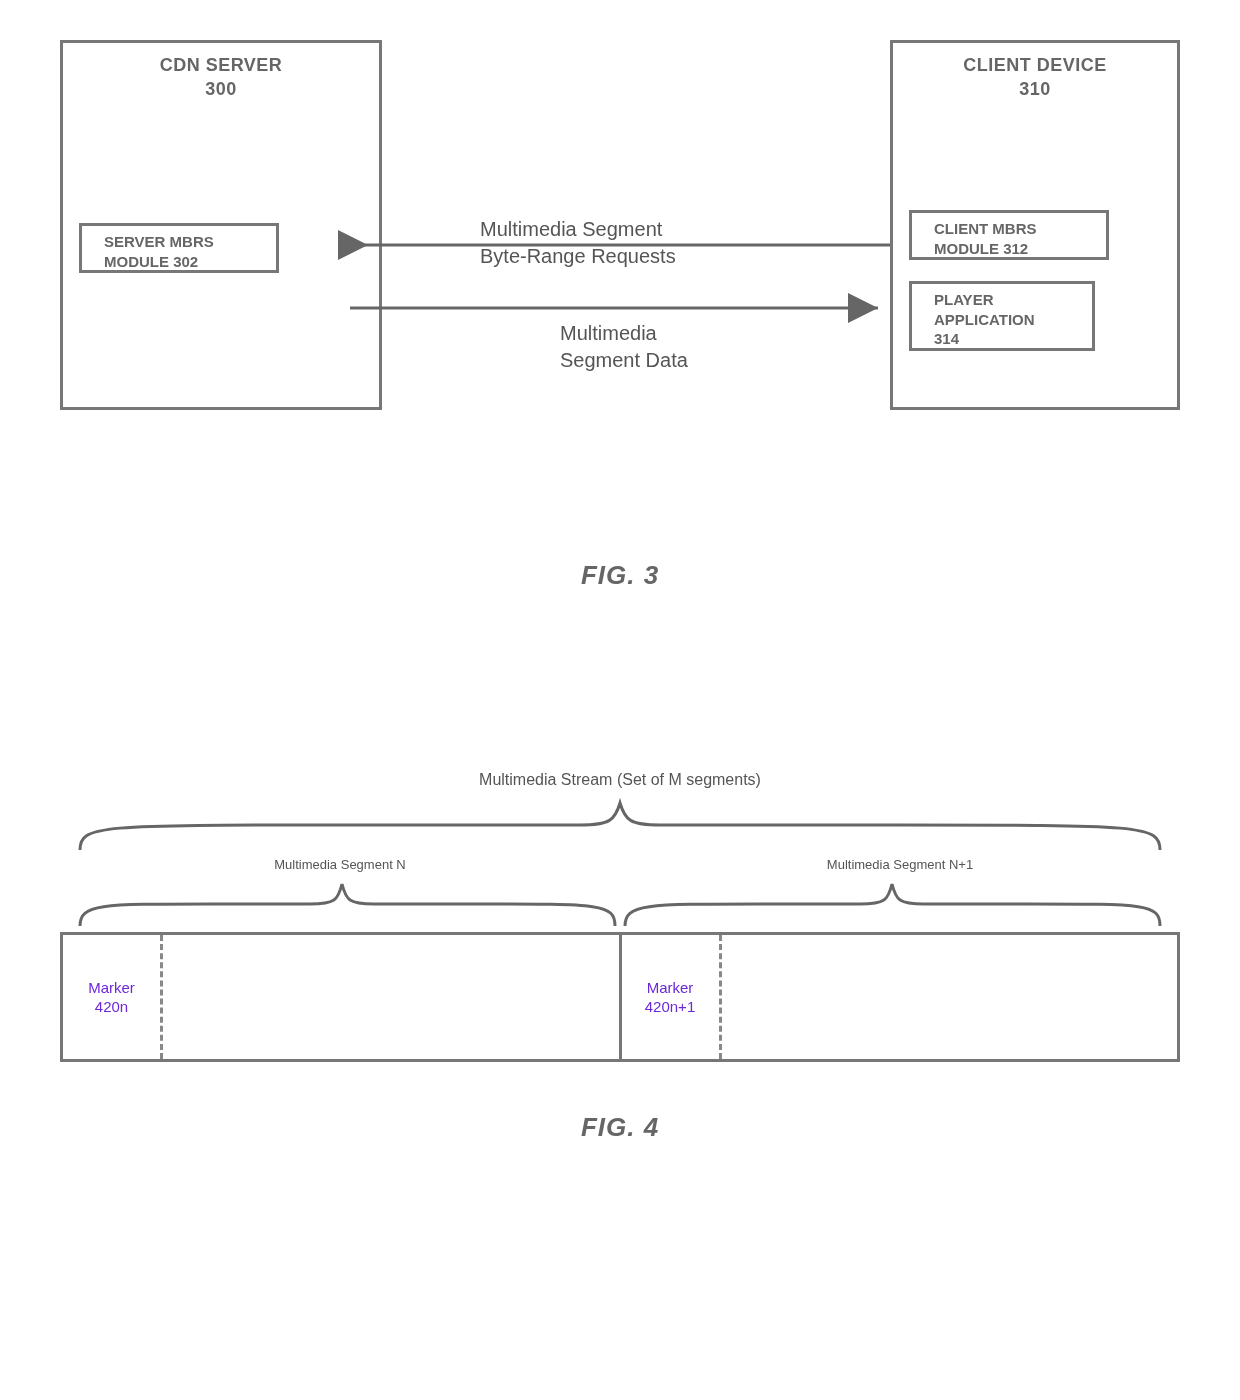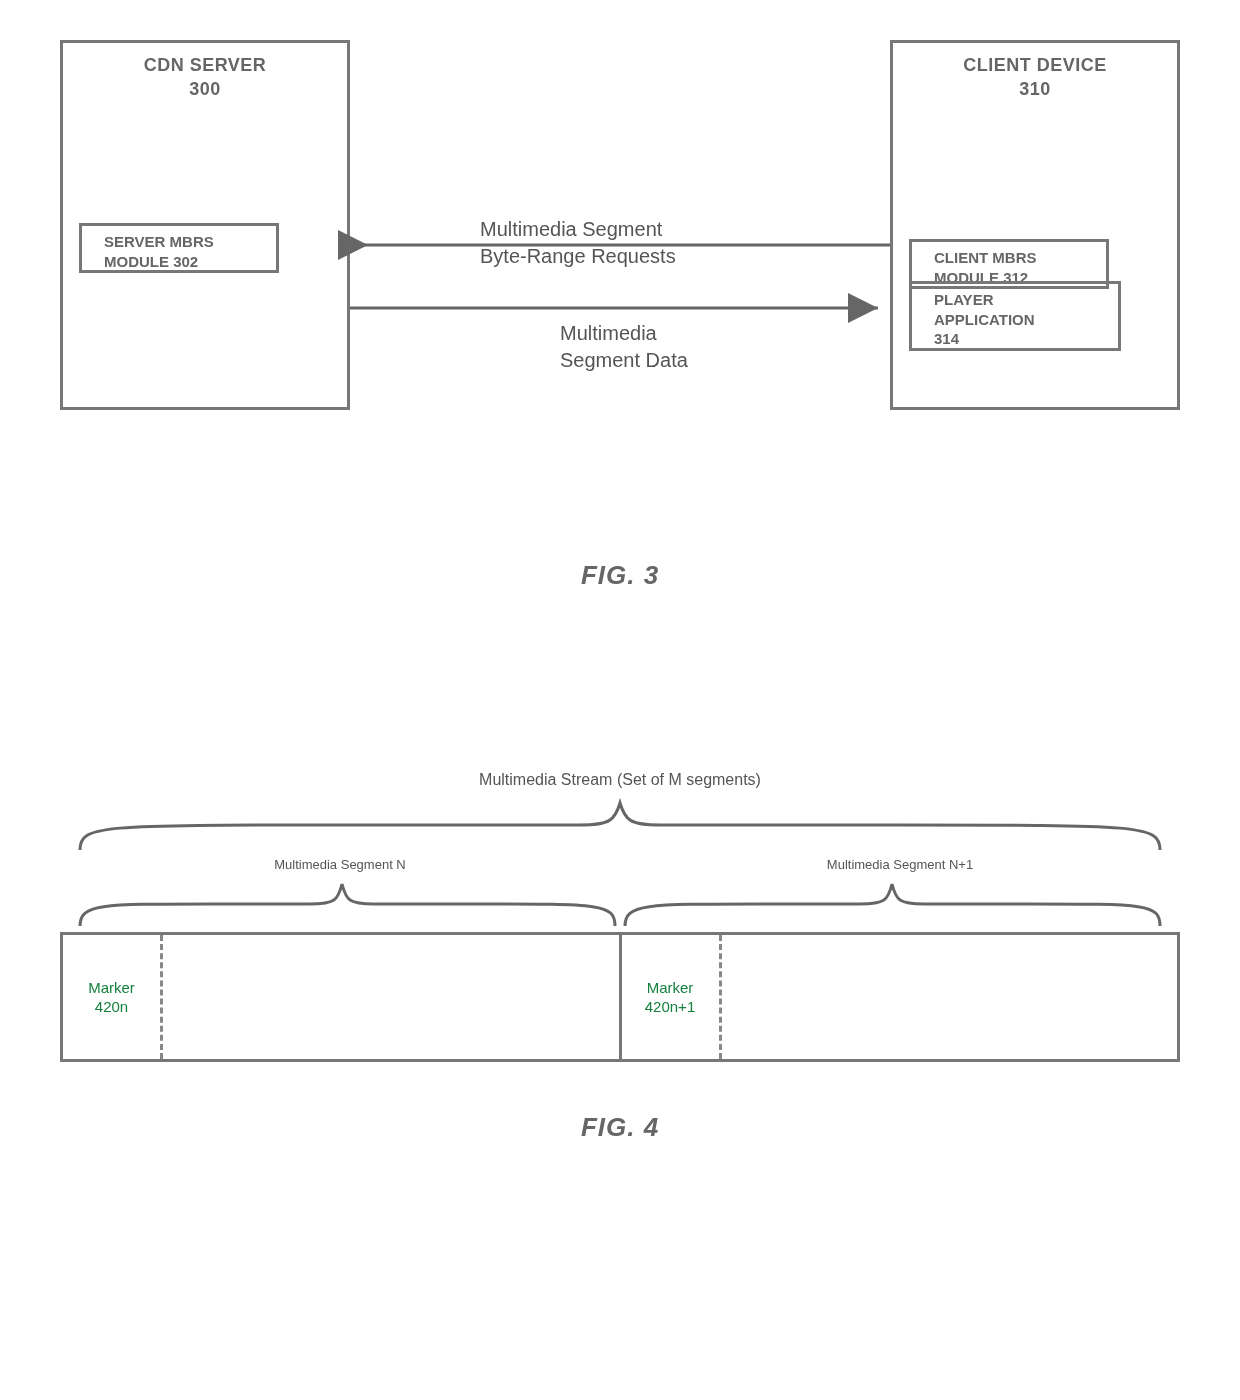--- a/index.html
+++ b/index.html
@@ -108,7 +108,7 @@
 
   <div class="fig3">
 
-    <div class="box" style="left:0; top:0; width:290px; height:370px;">
+    <div class="box" style="left:0; top:0; width:322px; height:370px;">
       <div class="box-title">
         <span>CDN SERVER</span><br>
         <span>300</span>

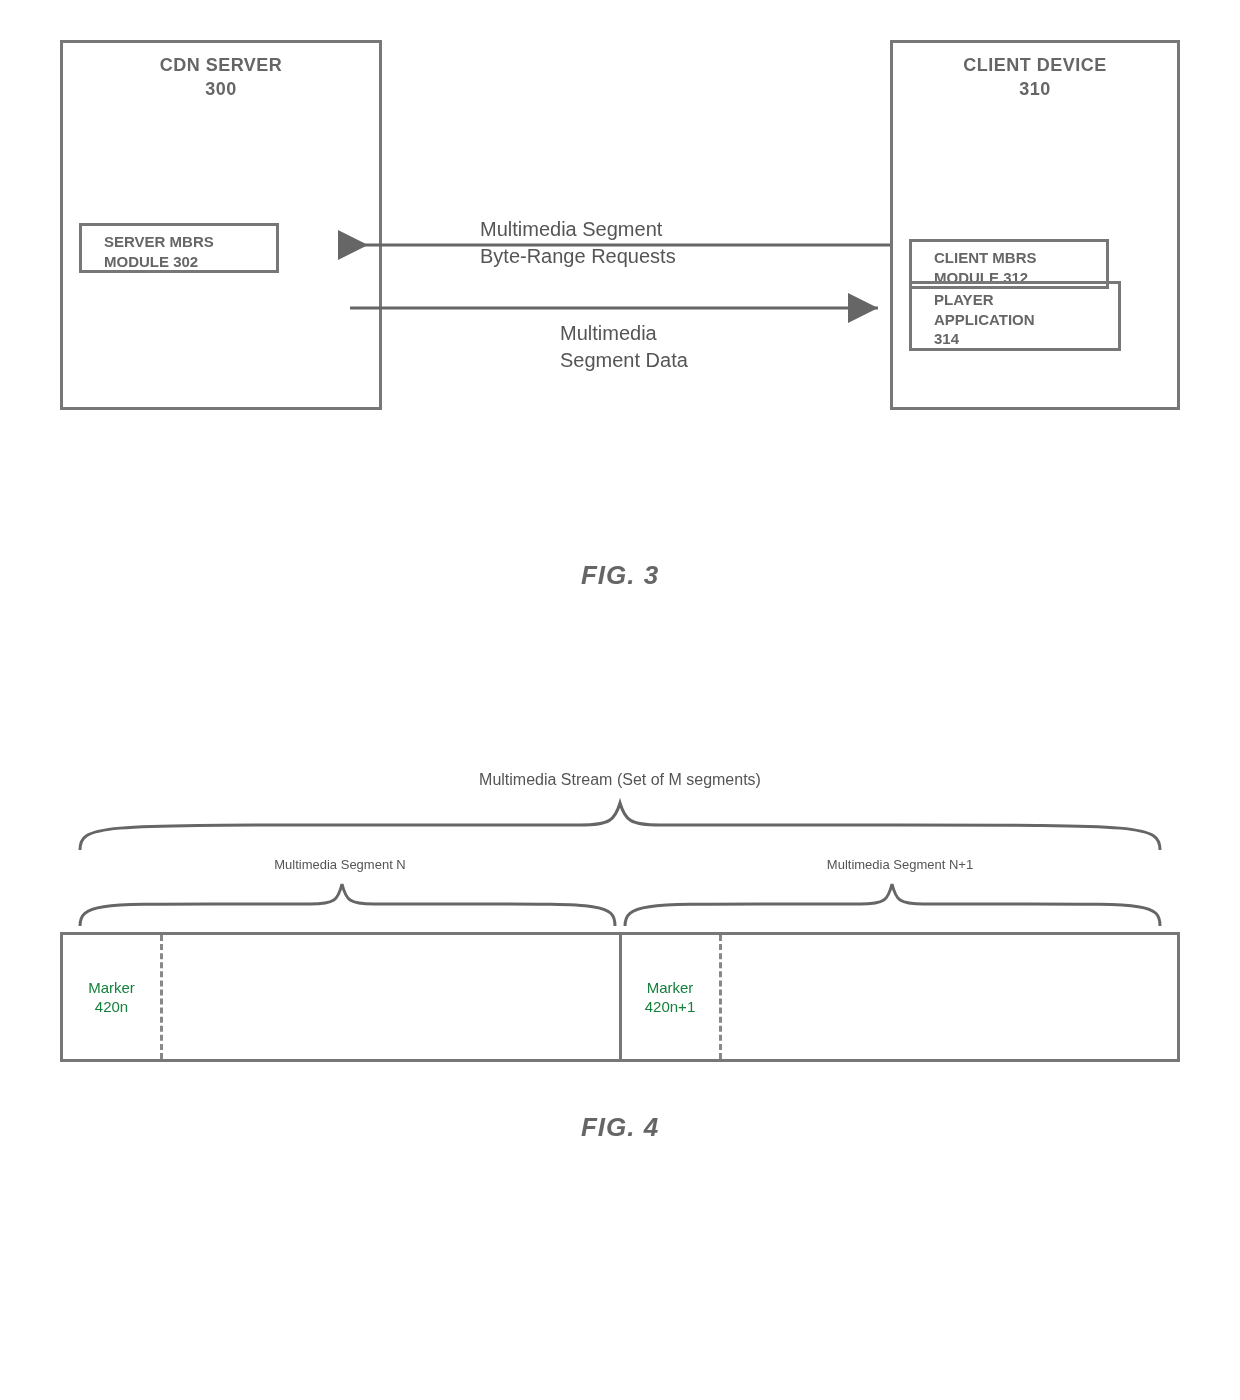--- a/index.html
+++ b/index.html
@@ -125,7 +125,7 @@
         <span>CLIENT DEVICE</span><br>
         <span>310</span>
       </div>
-      <div class="inner" style="left:16px; top:196px; width:200px; height:50px;">
+      <div class="inner" style="left:16px; top:167px; width:200px; height:50px;">
         <span>CLIENT MBRS</span><br>
         <span>MODULE</span>
         <span>312</span>

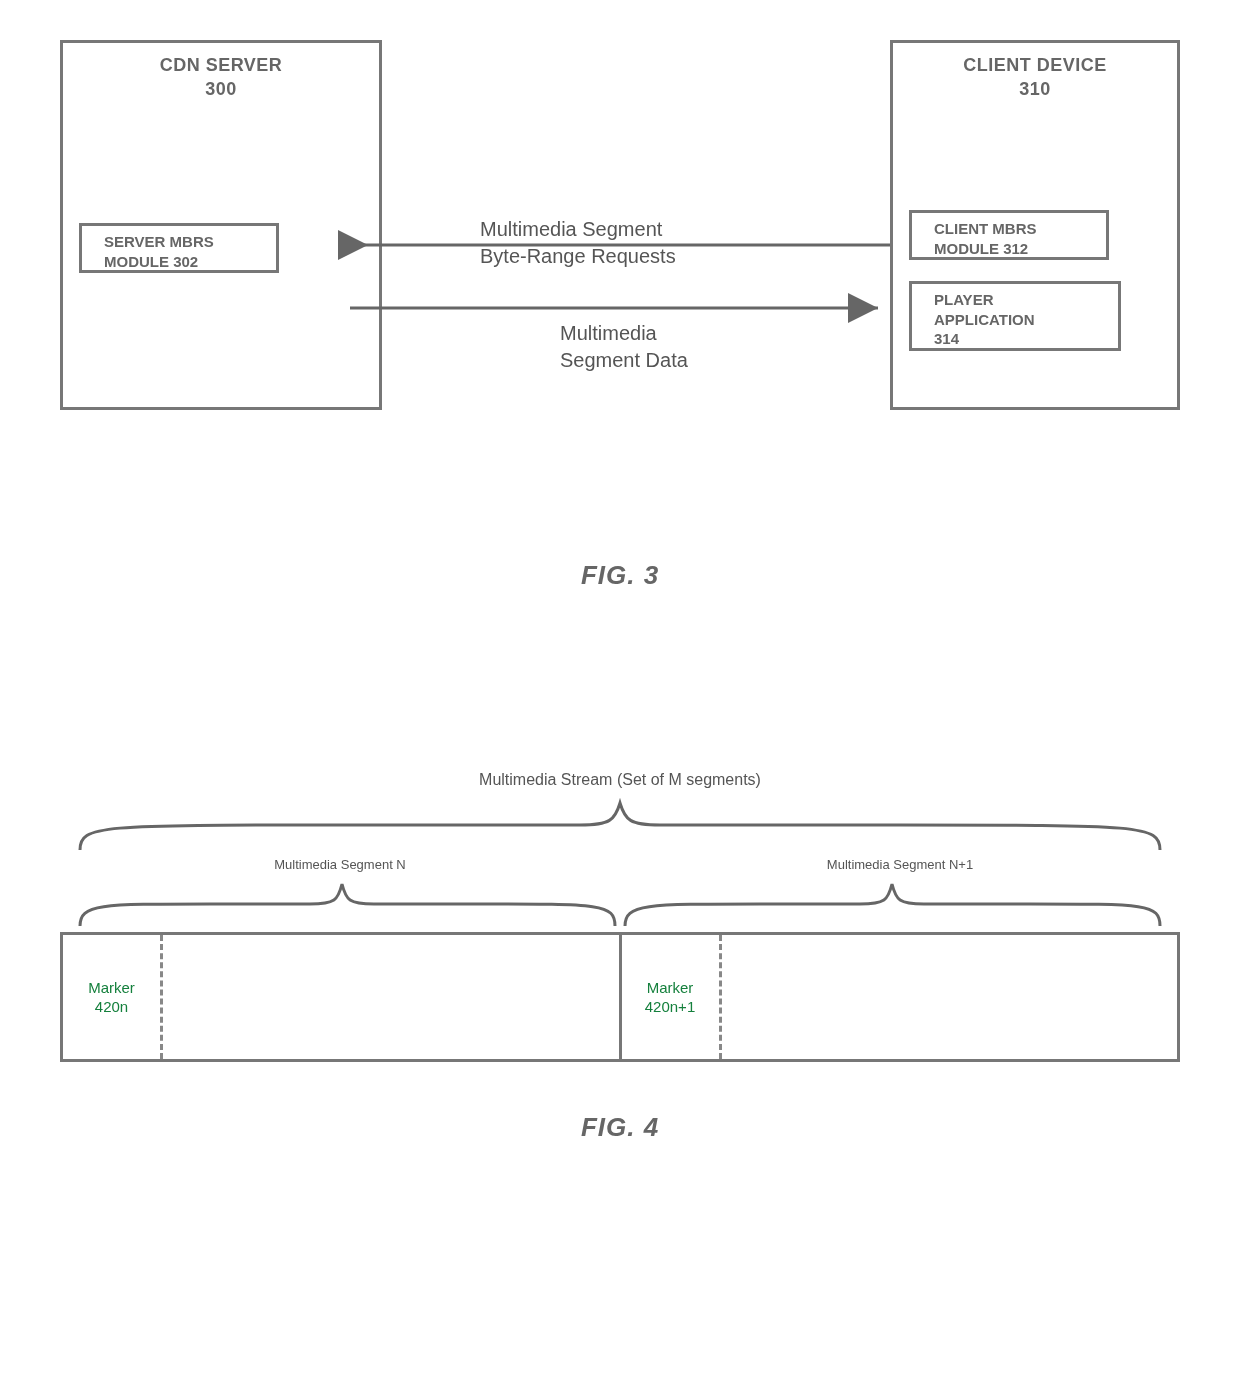--- a/index.html
+++ b/index.html
@@ -130,7 +130,7 @@
         <span>MODULE</span>
         <span>312</span>
       </div>
-      <div class="inner" style="left:16px; top:238px; width:212px; height:70px;">
+      <div class="inner" style="left:16px; top:238px; width:186px; height:70px;">
         <span>PLAYER</span><br>
         <span>APPLICATION</span><br>
         <span>314</span>

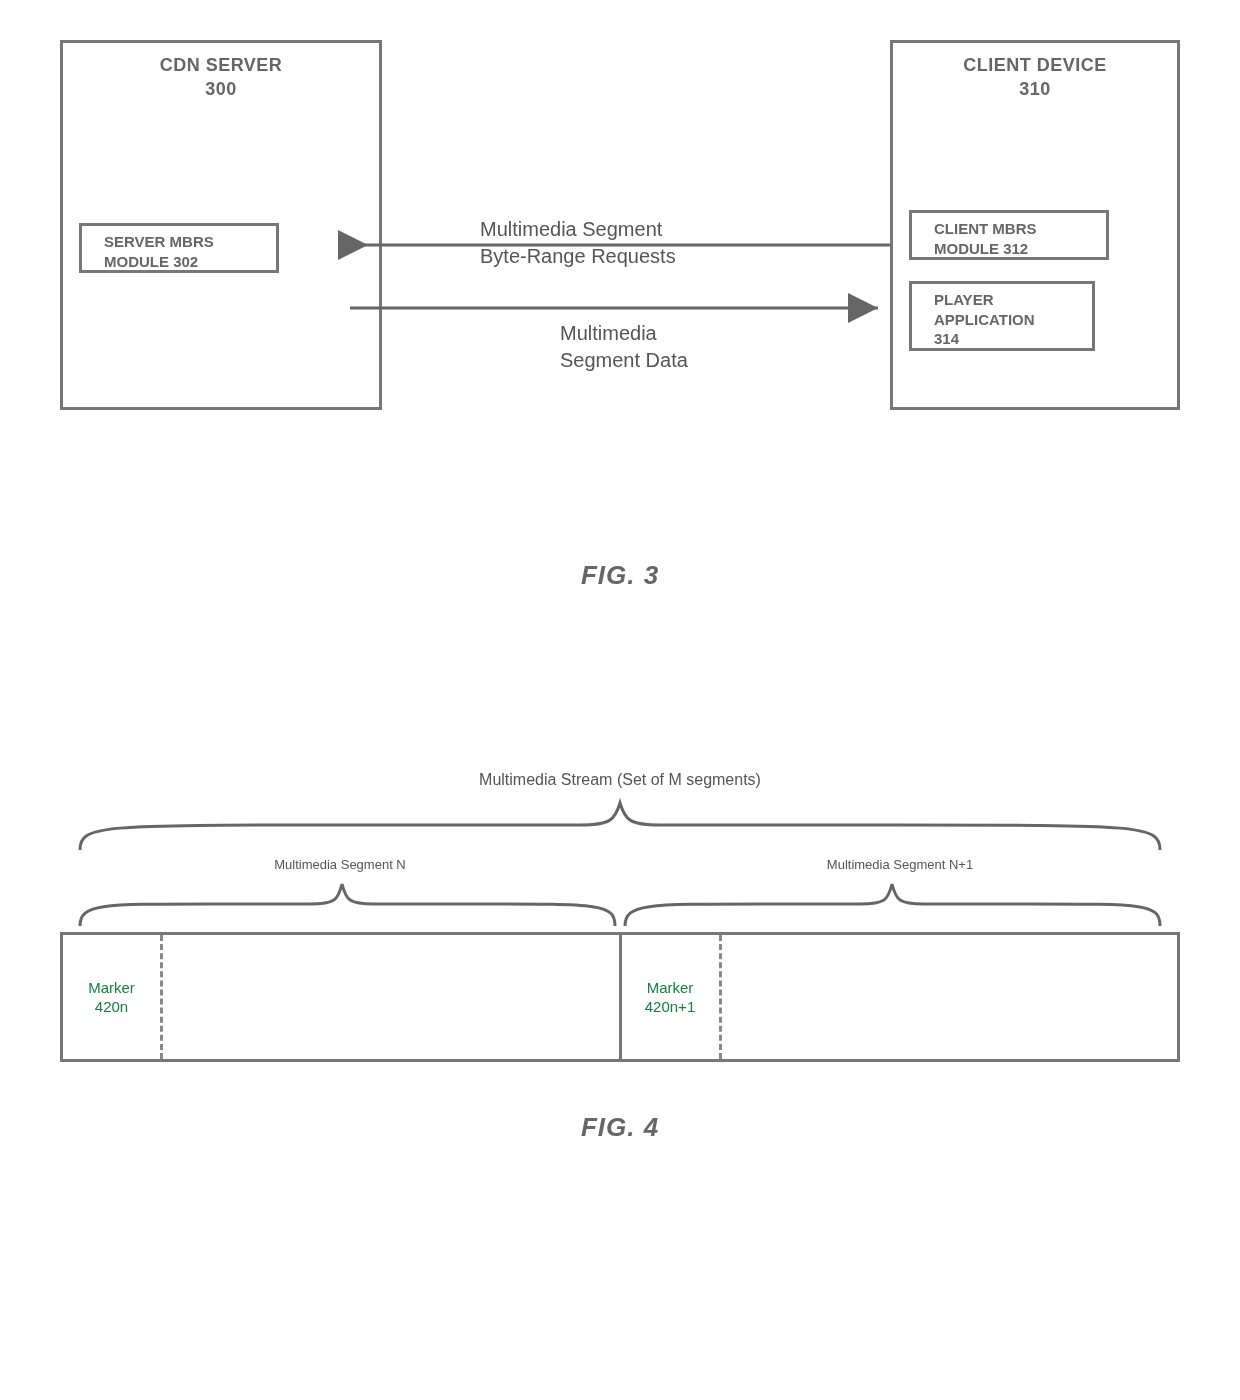--- a/index.html
+++ b/index.html
@@ -90,7 +90,7 @@
     justify-content: center;
     align-items: center;
     font-size: 15px;
-    color: #15803d;
+    color: #6d28d9;
     line-height: 1.3;
     text-align: center;
   }

